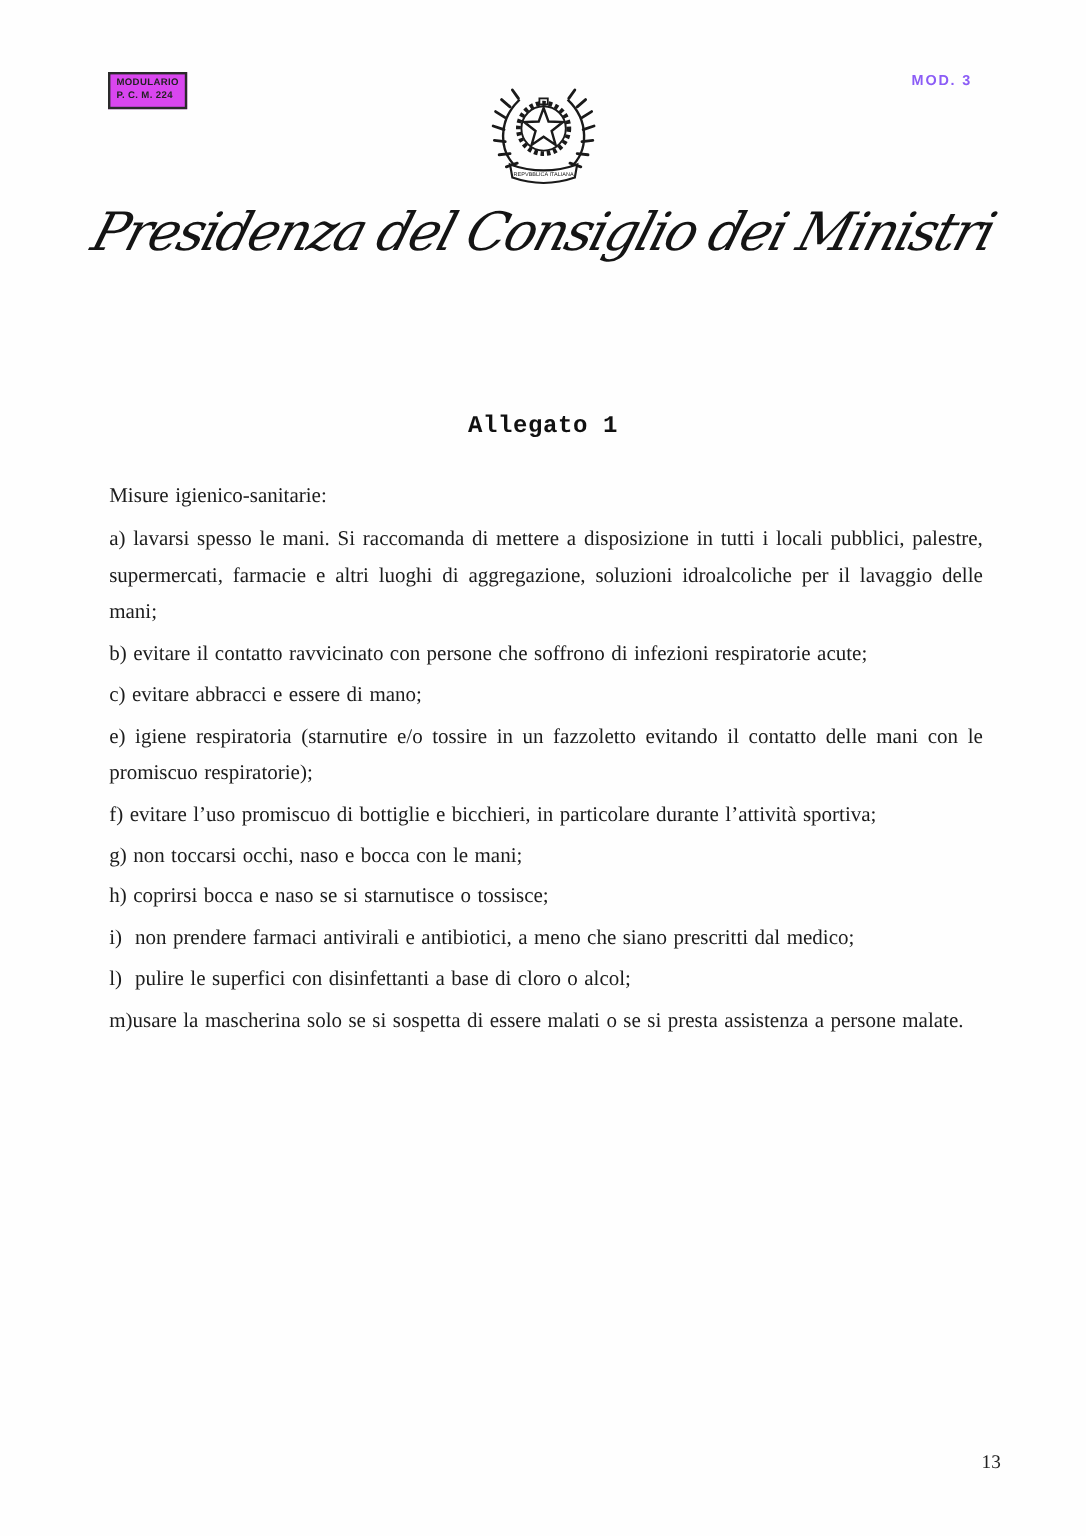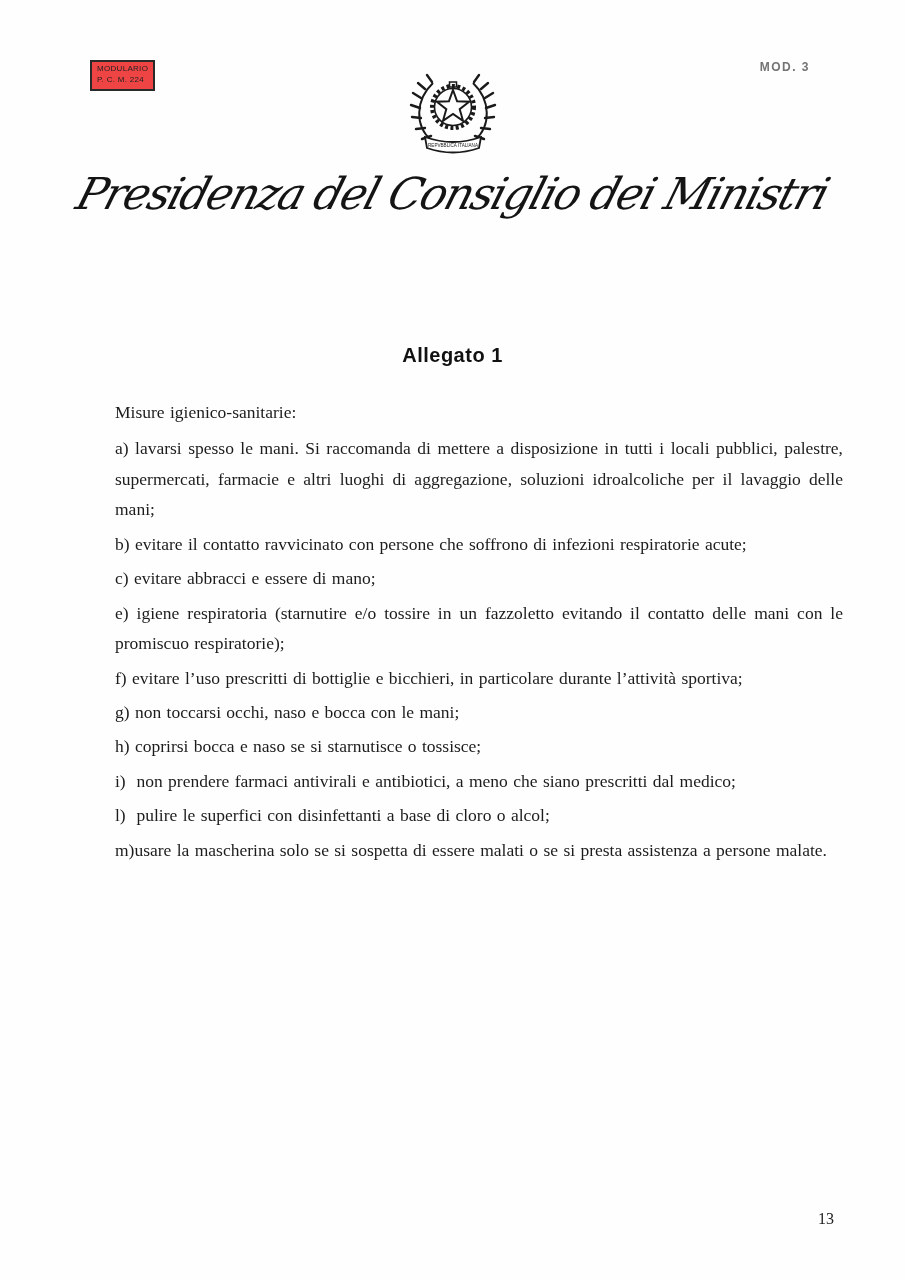--- a/index.html
+++ b/index.html
@@ -22,11 +22,11 @@
     padding: 2px 5px 3px 5px;
     font-family: "Liberation Sans", sans-serif;
     font-size: 8px;
-    font-weight: 400;
+    font-weight: 700;
     line-height: 1.35;
     letter-spacing: 0.3px;
     color: #222;
-    background: #ef4444;
+    background: #d946ef;
   }
   
   .mod-right {

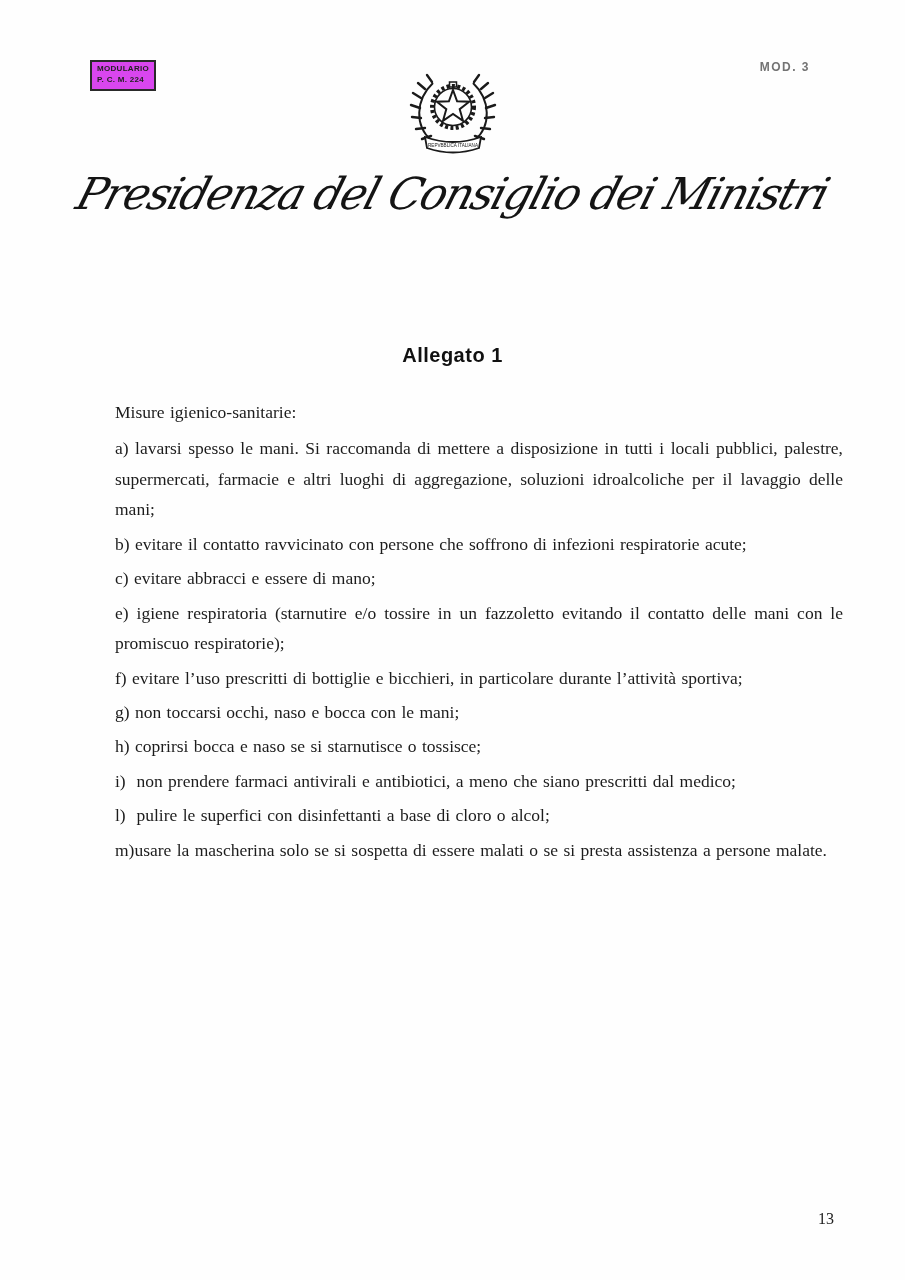--- a/index.html
+++ b/index.html
@@ -37,7 +37,7 @@
     font-size: 12px;
     font-weight: 700;
     letter-spacing: 1.5px;
-    color: #737373;
+    color: #8b5cf6;
   }
   
   .emblem-wrap {

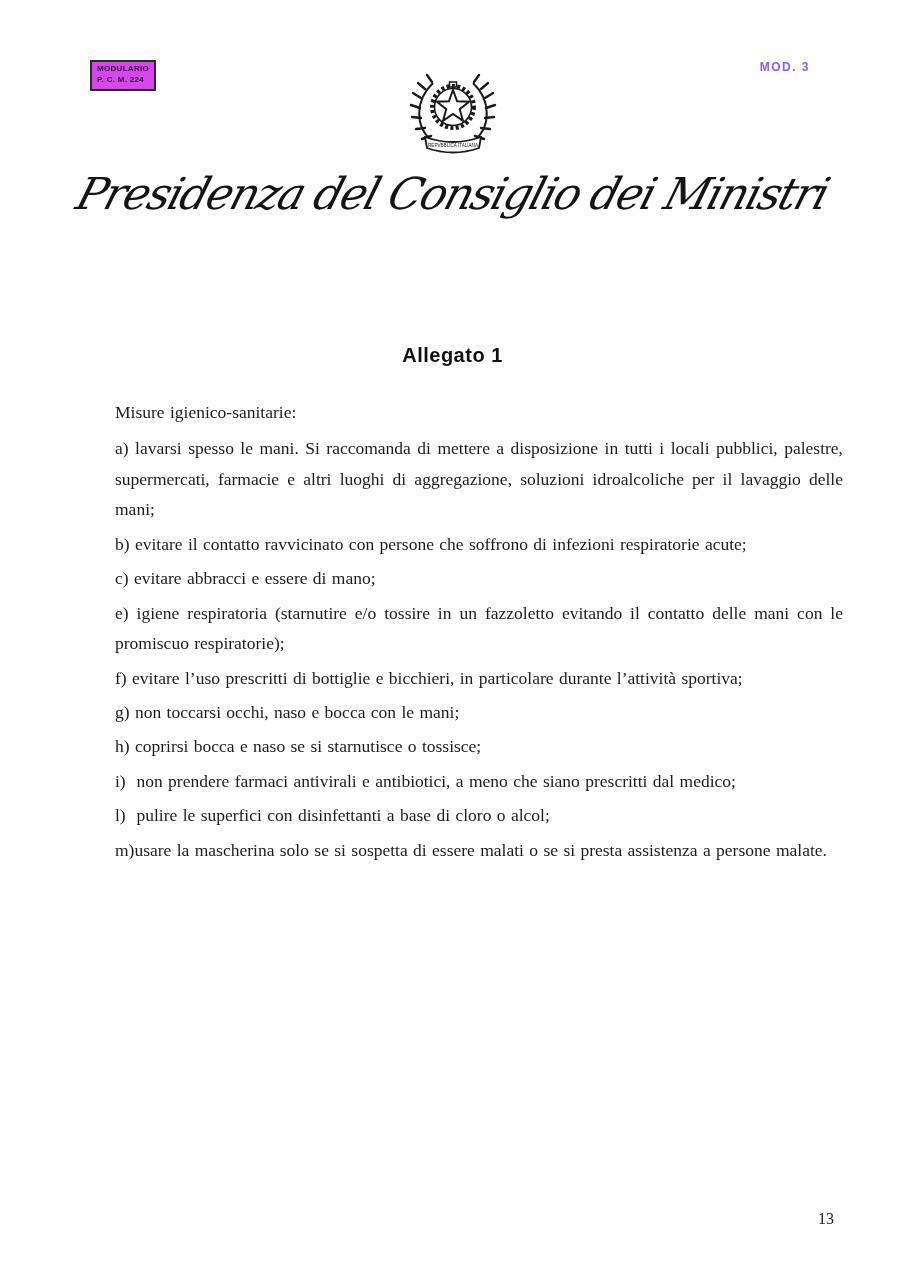--- a/index.html
+++ b/index.html
@@ -69,7 +69,7 @@
     left: 0;
     width: 100%;
     text-align: center;
-    font-family: Liberation Sans, sans-serif;
+    font-family: Liberation Mono, monospace;
     font-weight: 700;
     font-size: 20px;
     letter-spacing: 0.5px;

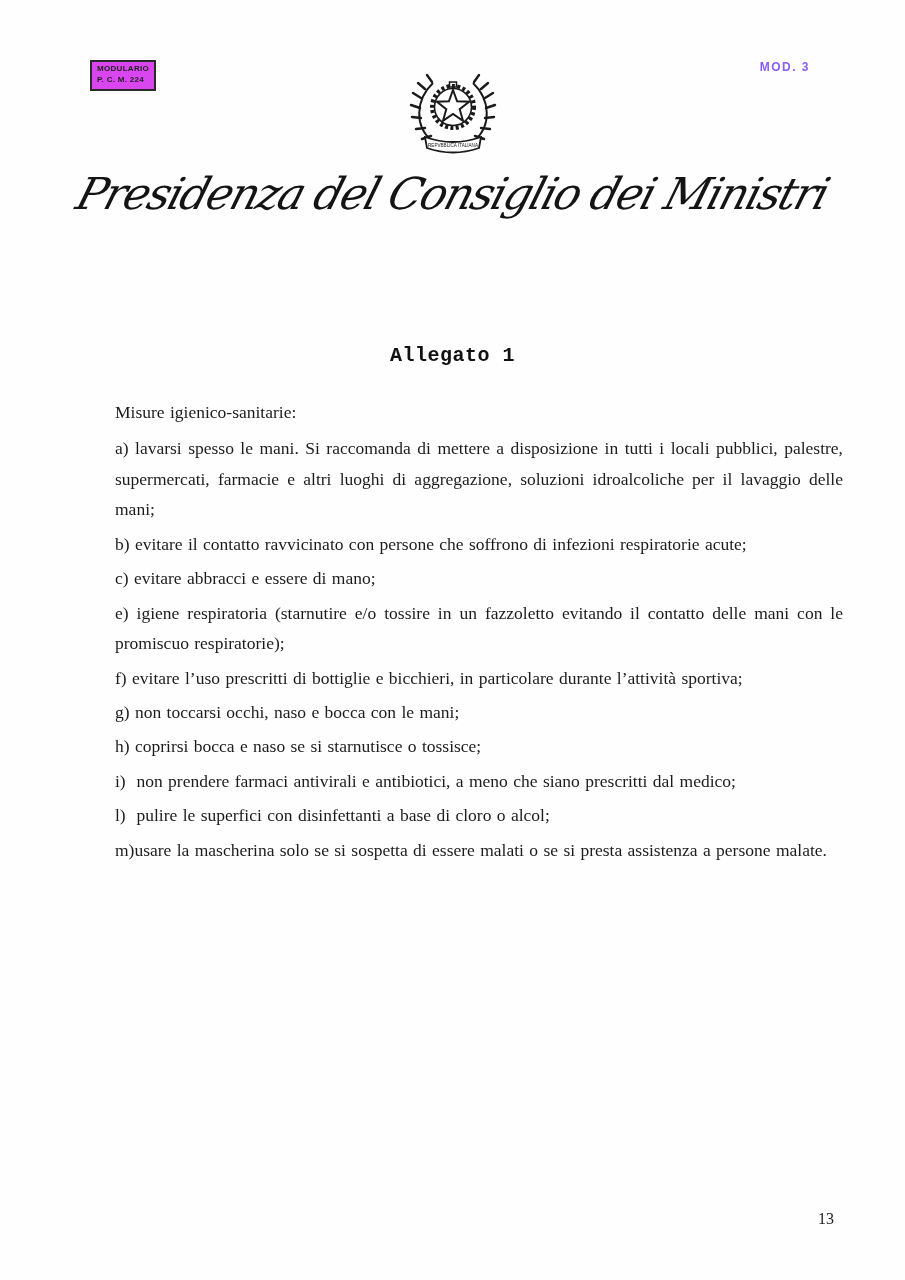--- a/index.html
+++ b/index.html
@@ -81,7 +81,6 @@
     top: 397px;
     left: 91px;
     width: 728px;
-    margin-left: 24px;
   }
   .doc-body p {
     font-size: 17.5px;

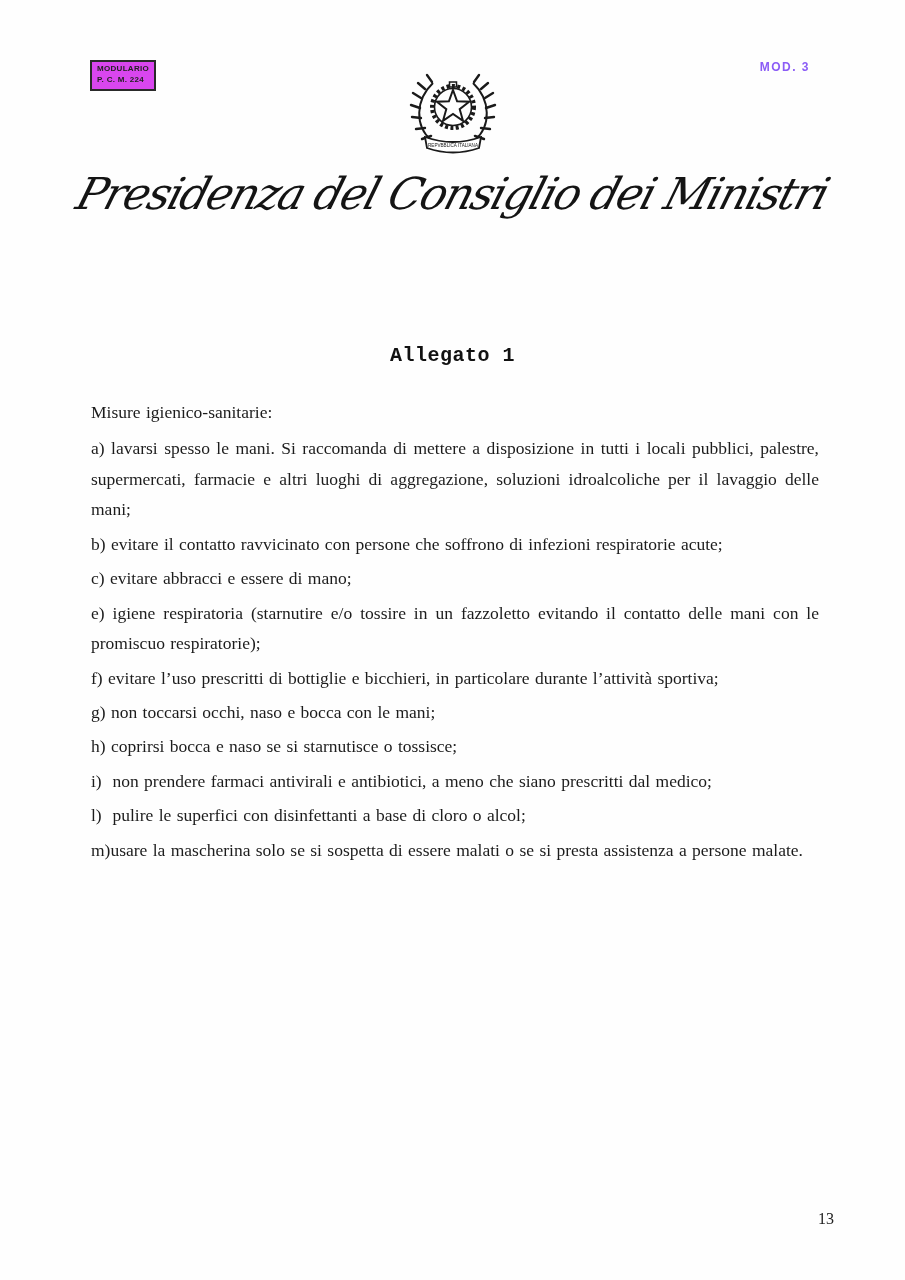--- a/index.html
+++ b/index.html
@@ -160,7 +160,7 @@
     <p>b) evitare il contatto ravvicinato con persone che soffrono di infezioni respiratorie acute;</p>
     <p>c) evitare abbracci e essere di mano;</p>
     <p>e) igiene respiratoria (starnutire e/o tossire in un fazzoletto evitando il contatto delle mani con le promiscuo respiratorie);</p>
-    <p>f) evitare l’uso prescritti di bottiglie e bicchieri, in particolare durante l’attività sportiva;</p>
+    <p>f) evitare l’uso promiscuo di bottiglie e bicchieri, in particolare durante l’attività sportiva;</p>
     <p>g) non toccarsi occhi, naso e bocca con le mani;</p>
     <p>h) coprirsi bocca e naso se si starnutisce o tossisce;</p>
     <p>i)  non prendere farmaci antivirali e antibiotici, a meno che siano prescritti dal medico;</p>

